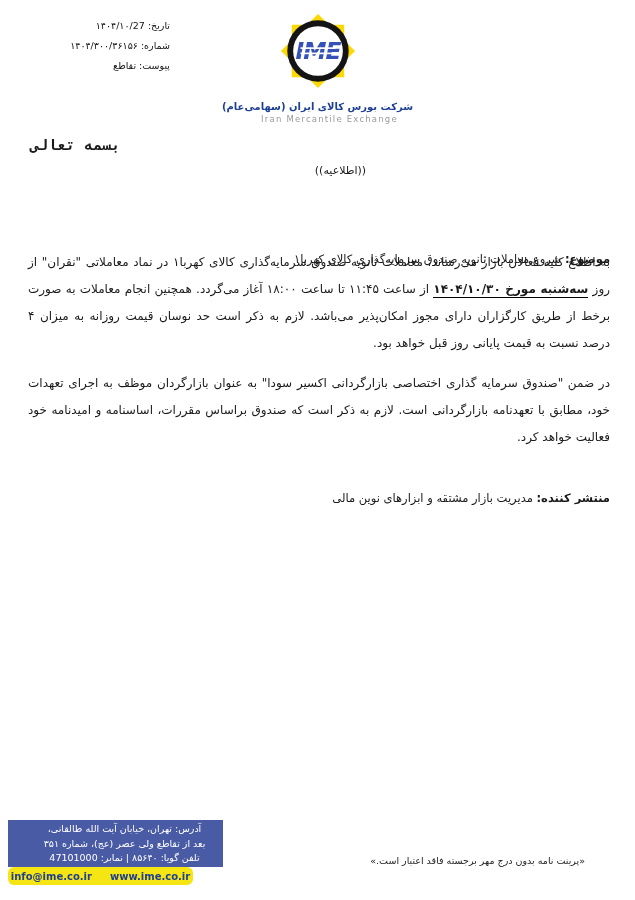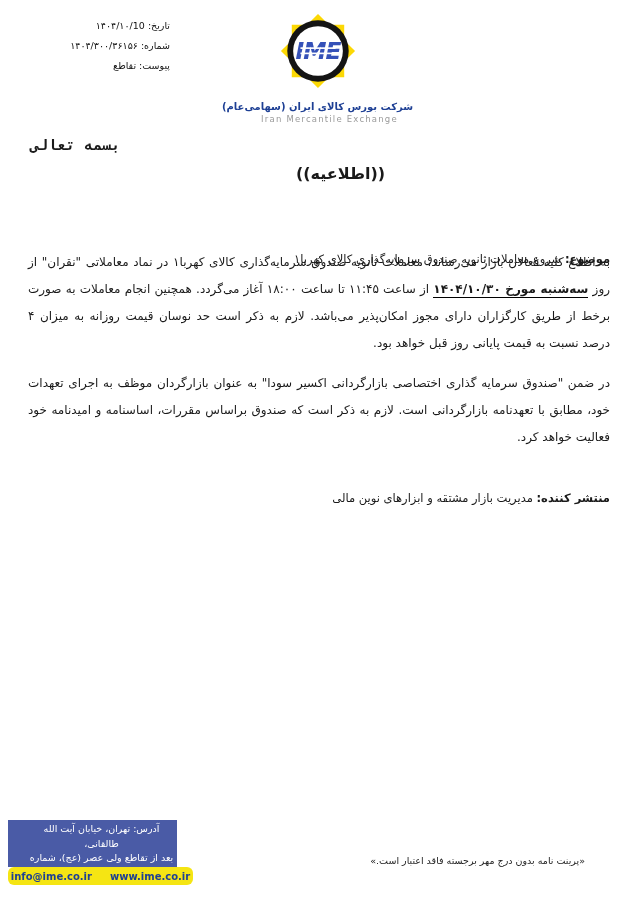--- a/index.html
+++ b/index.html
@@ -64,7 +64,7 @@
 <div class="page">
 
   <div class="meta">
-    <div class="meta-row"><span>تاریخ:</span> <span>۱۴۰۴/۱۰/10</span></div>
+    <div class="meta-row"><span>تاریخ:</span> <span>۱۴۰۴/۱۰/27</span></div>
     <div class="meta-row"><span>شماره:</span> <span>۱۴۰۴/۳۰۰/۳۶۱۵۶</span></div>
     <div class="meta-row"><span>پیوست:</span> <span>تقاطع</span></div>
   </div>

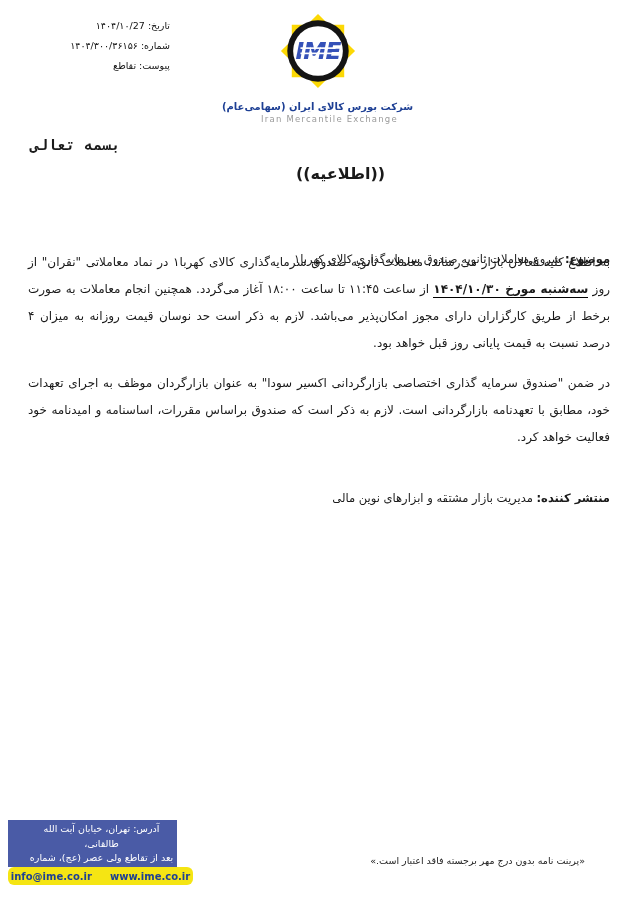--- a/index.html
+++ b/index.html
@@ -34,7 +34,7 @@
   .basmala{position:absolute;top:136px;left:0;width:100%;text-align:left;
            padding-left:30px;font-size:15px;font-weight:bold;direction:rtl;font-family:Liberation Mono, monospace;}
   .notice{position:absolute;top:164px;left:0;width:100%;text-align:center;
-          padding-left:46px;font-size:16px;font-weight:bold;direction:rtl;}
+          padding-left:46px;font-size:11px;font-weight:normal;direction:rtl;}
   .subject{position:absolute;top:204px;left:28px;right:25px;direction:rtl;
            text-align:right;font-size:11.5px;margin-top:48px;}
 

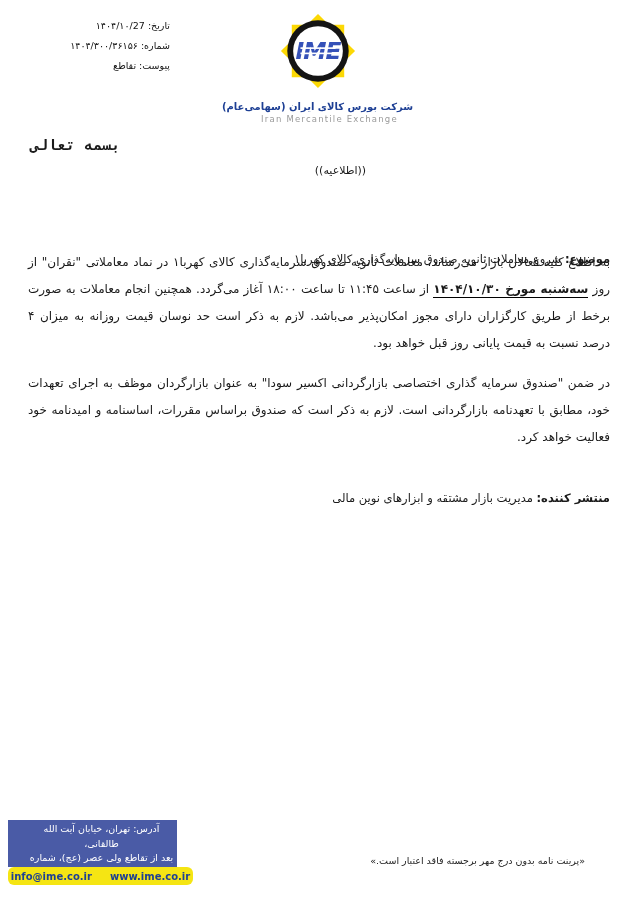--- a/index.html
+++ b/index.html
@@ -48,7 +48,7 @@
              text-align:right;font-size:11.5px;margin-top:45px;}
 
   
-  .addr-box{position:absolute;top:820px;left:8px;width:169px;height:47px;
+  .addr-box{position:absolute;top:820px;left:8px;width:215px;height:47px;
             background:var(--footer-box-blue);color:#ffffff;direction:rtl;
             text-align:center;font-size:9.5px;line-height:14.5px;padding-top:2px;padding-left:18px;}
   .link-bar{position:absolute;top:867px;left:8px;width:185px;height:18px;

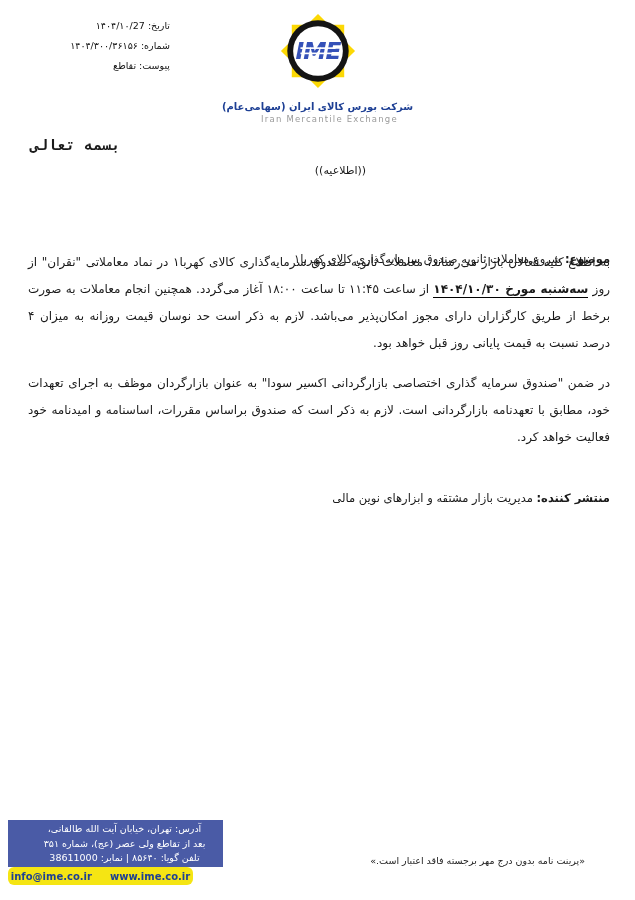--- a/index.html
+++ b/index.html
@@ -97,7 +97,7 @@
   <div class="addr-box">
     <div>آدرس: تهران، خیابان آیت الله طالقانی،</div>
     <div>بعد از تقاطع ولی عصر (عج)، شماره ۳۵۱</div>
-    <div>تلفن گویا: ۸۵۶۴۰ | نمابر: 38611000</div>
+    <div>تلفن گویا: ۸۵۶۴۰ | نمابر: 47101000</div>
   </div>
   <div class="link-bar">
     <span>info@ime.co.ir</span>

